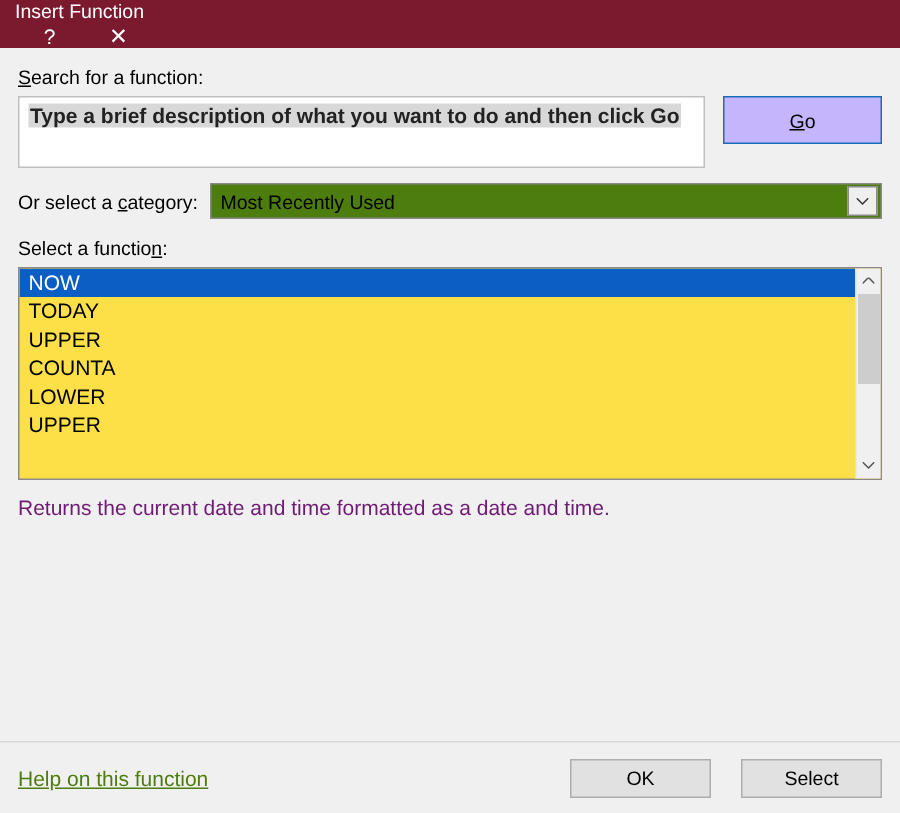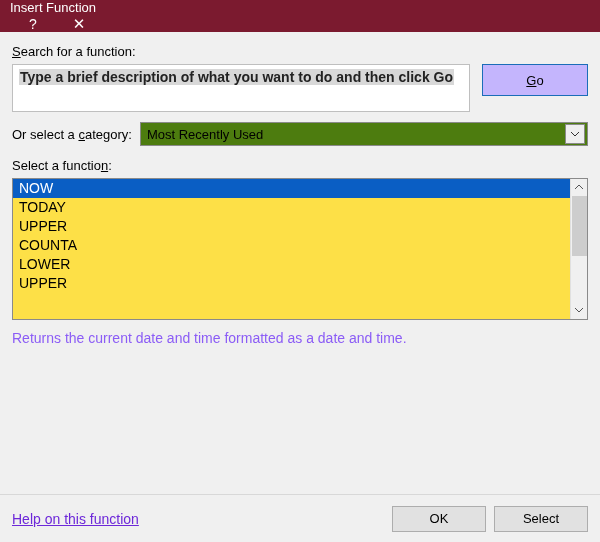--- a/index.html
+++ b/index.html
@@ -132,7 +132,7 @@
     background: #cdcdcd;
   }
   .syntax { font-weight: 700; margin-bottom: 6px; font-size: 14px; }
-  .description { font-size: 14px; color: #8b5cf6; }
+  .description { font-size: 14px; color: #701a75; }
   .footer {
     background: #f0f0f0;
     height: 48px;

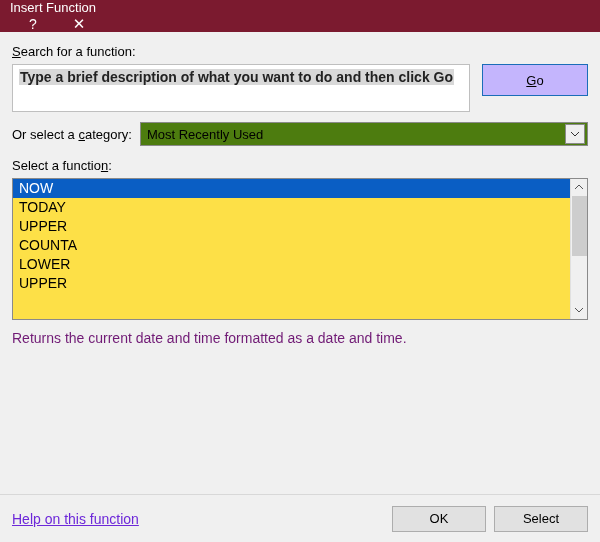--- a/index.html
+++ b/index.html
@@ -143,7 +143,7 @@
     padding: 0 12px;
   }
   .help-link {
-    color: #6d28d9;
+    color: #4d7c0f;
     text-decoration: underline;
     font-size: 14px;
   }

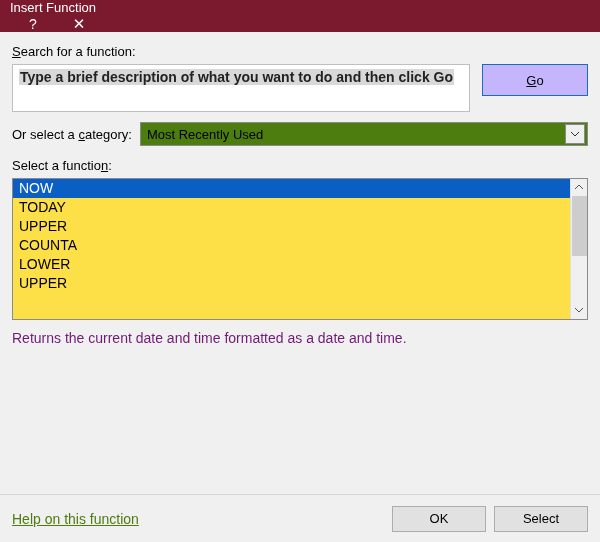--- a/index.html
+++ b/index.html
@@ -147,7 +147,7 @@
     text-decoration: underline;
     font-size: 14px;
   }
-  .footer-buttons { display: flex; gap: 8px; align-items: flex-end; }
+  .footer-buttons { display: flex; gap: 20px; align-items: flex-end; }
   .btn {
     width: 94px;
     height: 26px;

